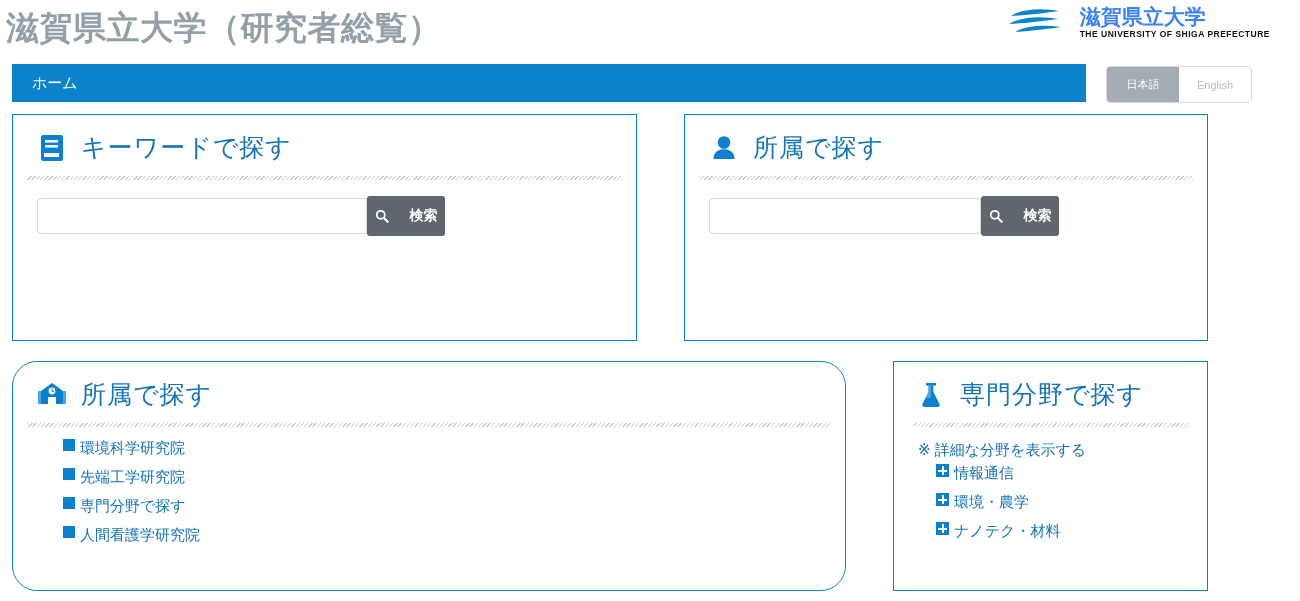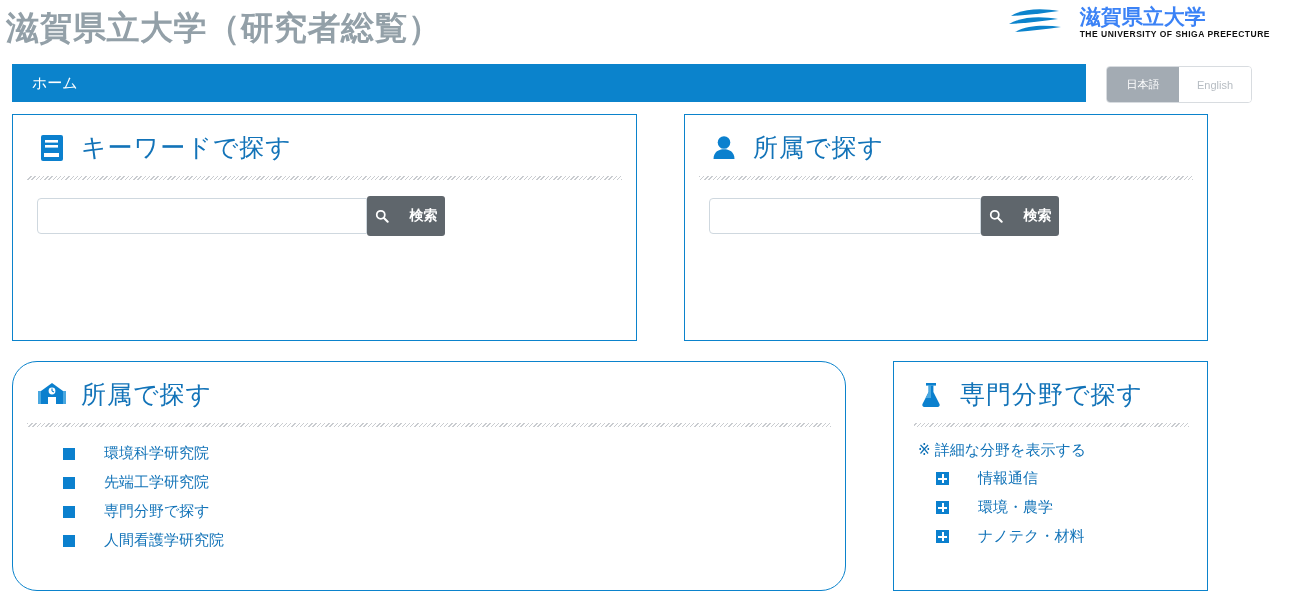--- a/index.html
+++ b/index.html
@@ -267,8 +267,7 @@
   }
   .link-list li {
     display: flex;
-    align-items: center;
-    gap: 29px;
+    gap: 5px;
     height: 29px;
   }
   .bullet-square {

